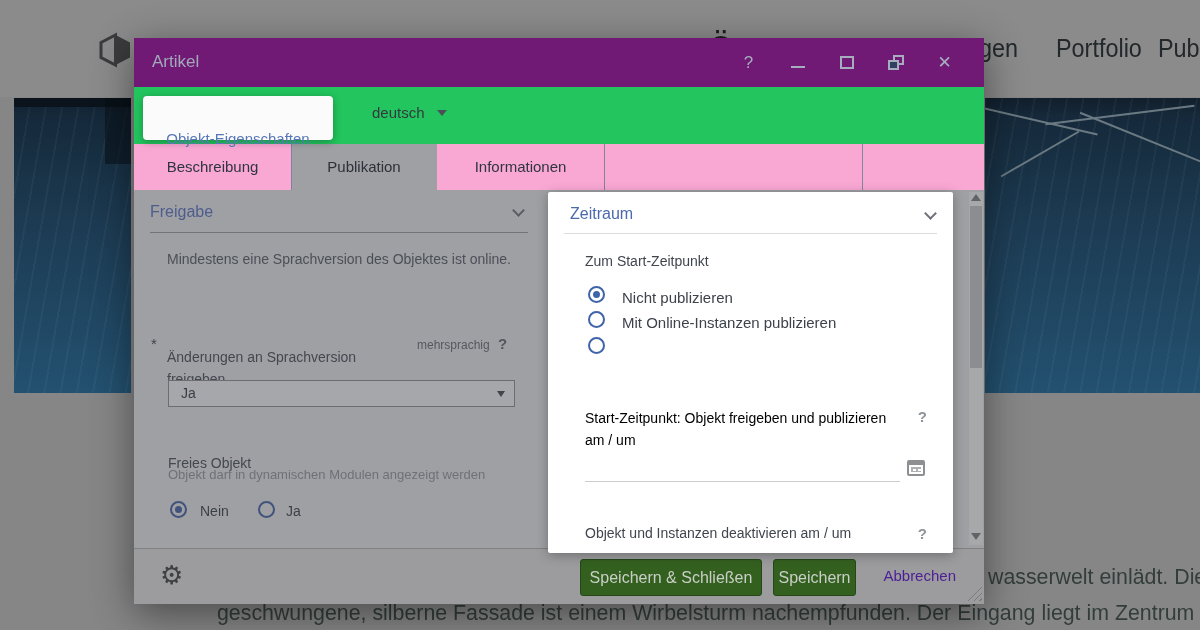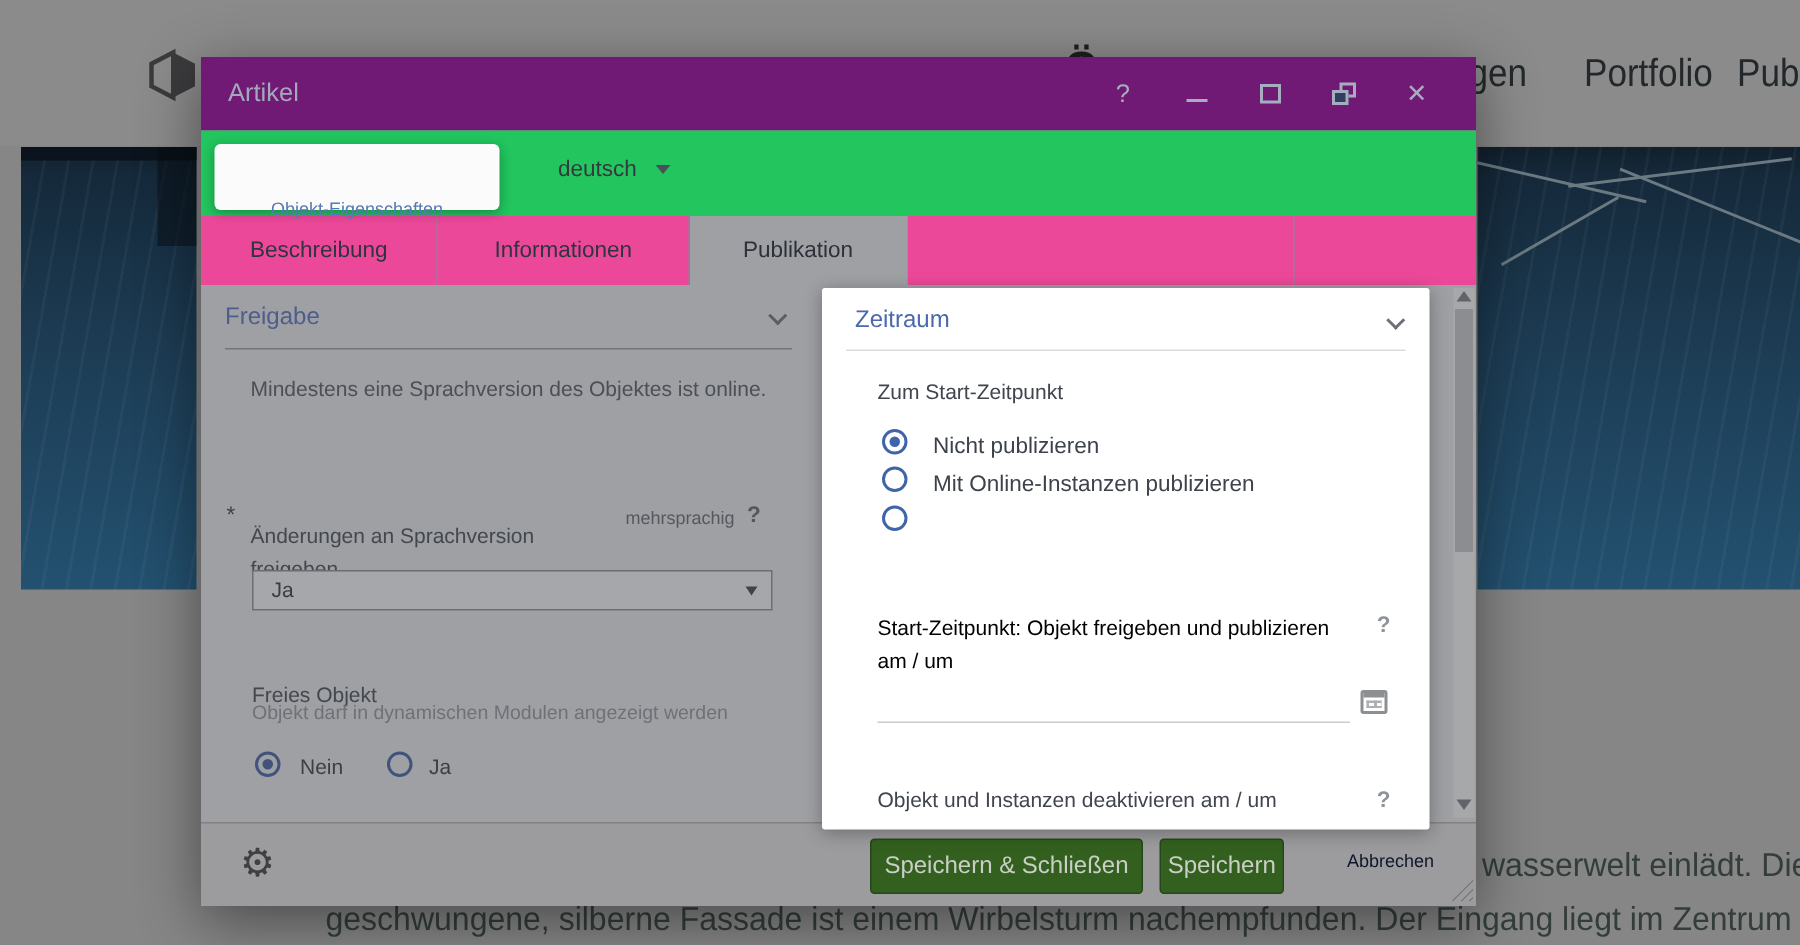--- a/index.html
+++ b/index.html
@@ -76,7 +76,7 @@
   .spot-btn { position:absolute; left:143px; top:96px; width:190px; height:44px; z-index:20;
               background:#fbfbfb; border-radius:4px; box-shadow:0 2px 8px rgba(0,0,0,.3);
               display:flex; align-items:center; justify-content:center; cursor:pointer; }
-  .spot-btn .t { font-size:12px; color:#5877b5;margin-top:41px; }
+  .spot-btn .t { font-size:15px; color:#5877b5;margin-top:41px; }
   .panel { position:absolute; left:548px; top:192px; width:405px; height:361px; z-index:20;
            background:#ffffff; border-radius:2px; box-shadow:0 2px 12px rgba(0,0,0,.3); }
   .sec-head-lit { position:absolute; font-size:16px; color:#4a69ae; }

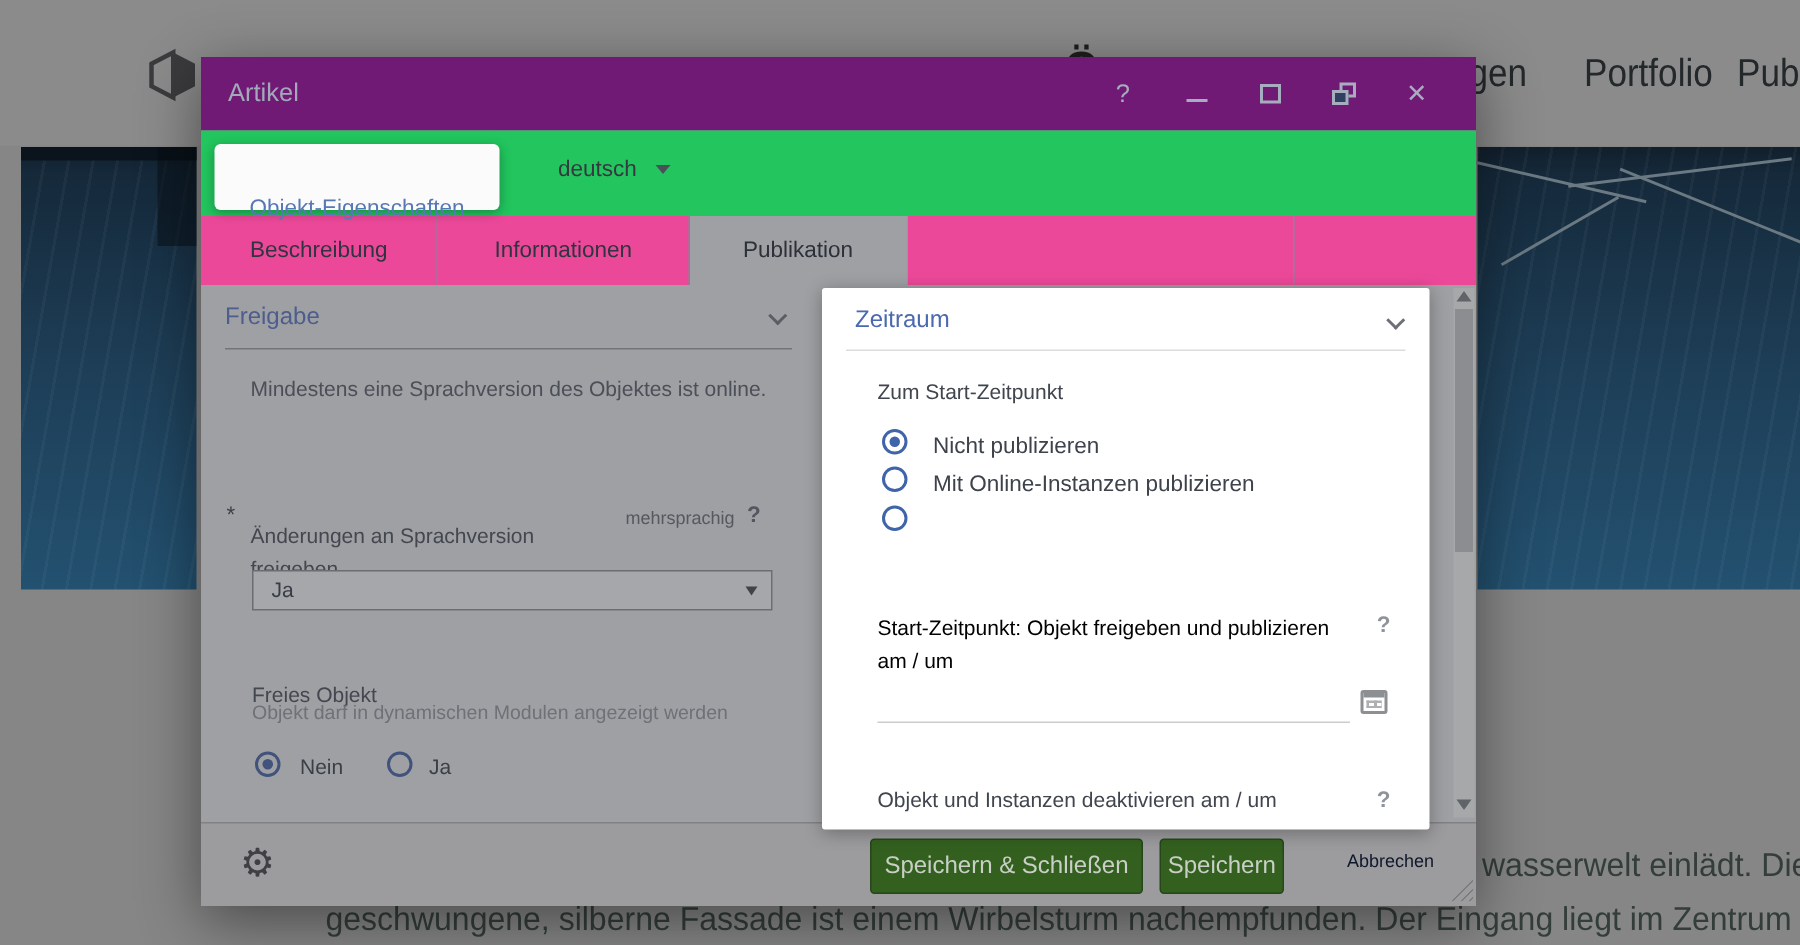--- a/index.html
+++ b/index.html
@@ -43,7 +43,7 @@
   .lang-sel .val { font-size:15px; color:#35393f; }
   .caret-down { width:0; height:0; border-left:5px solid transparent; border-right:5px solid transparent;
                 border-top:6px solid #4b4f57; }
-  .tabs { position:absolute; left:0; top:106px; width:850px; height:46px; background:#ec4899; display:flex; }
+  .tabs { position:absolute; left:0; top:106px; width:850px; height:46px; background:#f9a8d4; display:flex; }
   .tab { height:46px; line-height:46px; text-align:center; font-size:15px; color:#2f3440;
          border-right:1px solid #80839a; cursor:pointer; }
   .tab.active { background:#9fa0a3; color:#2c3039; border-right:1px solid #9fa0a3; }

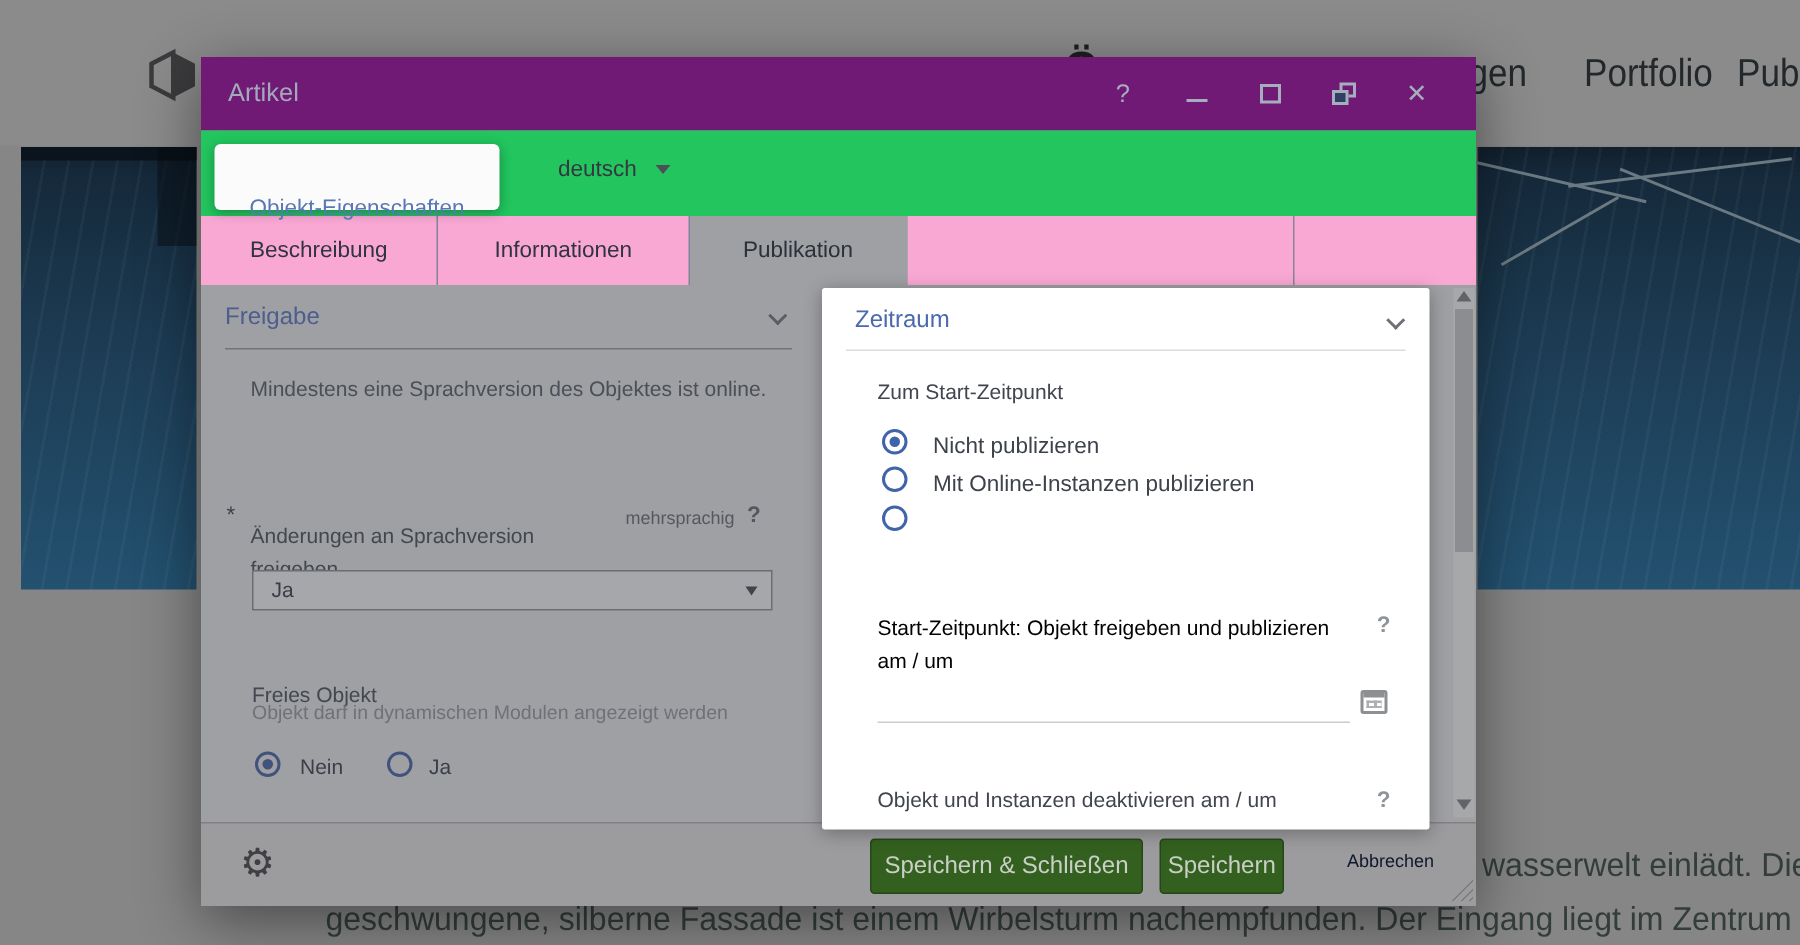--- a/index.html
+++ b/index.html
@@ -182,8 +182,8 @@
 
     <div class="tabs">
       <div class="tab" style="width:158px;">Beschreibung</div>
+      <div class="tab active" style="width:145px;">Publikation</div>
       <div class="tab" style="width:168px;">Informationen</div>
-      <div class="tab active" style="width:145px;">Publikation</div>
       <div class="tab-divider"></div>
     </div>
 

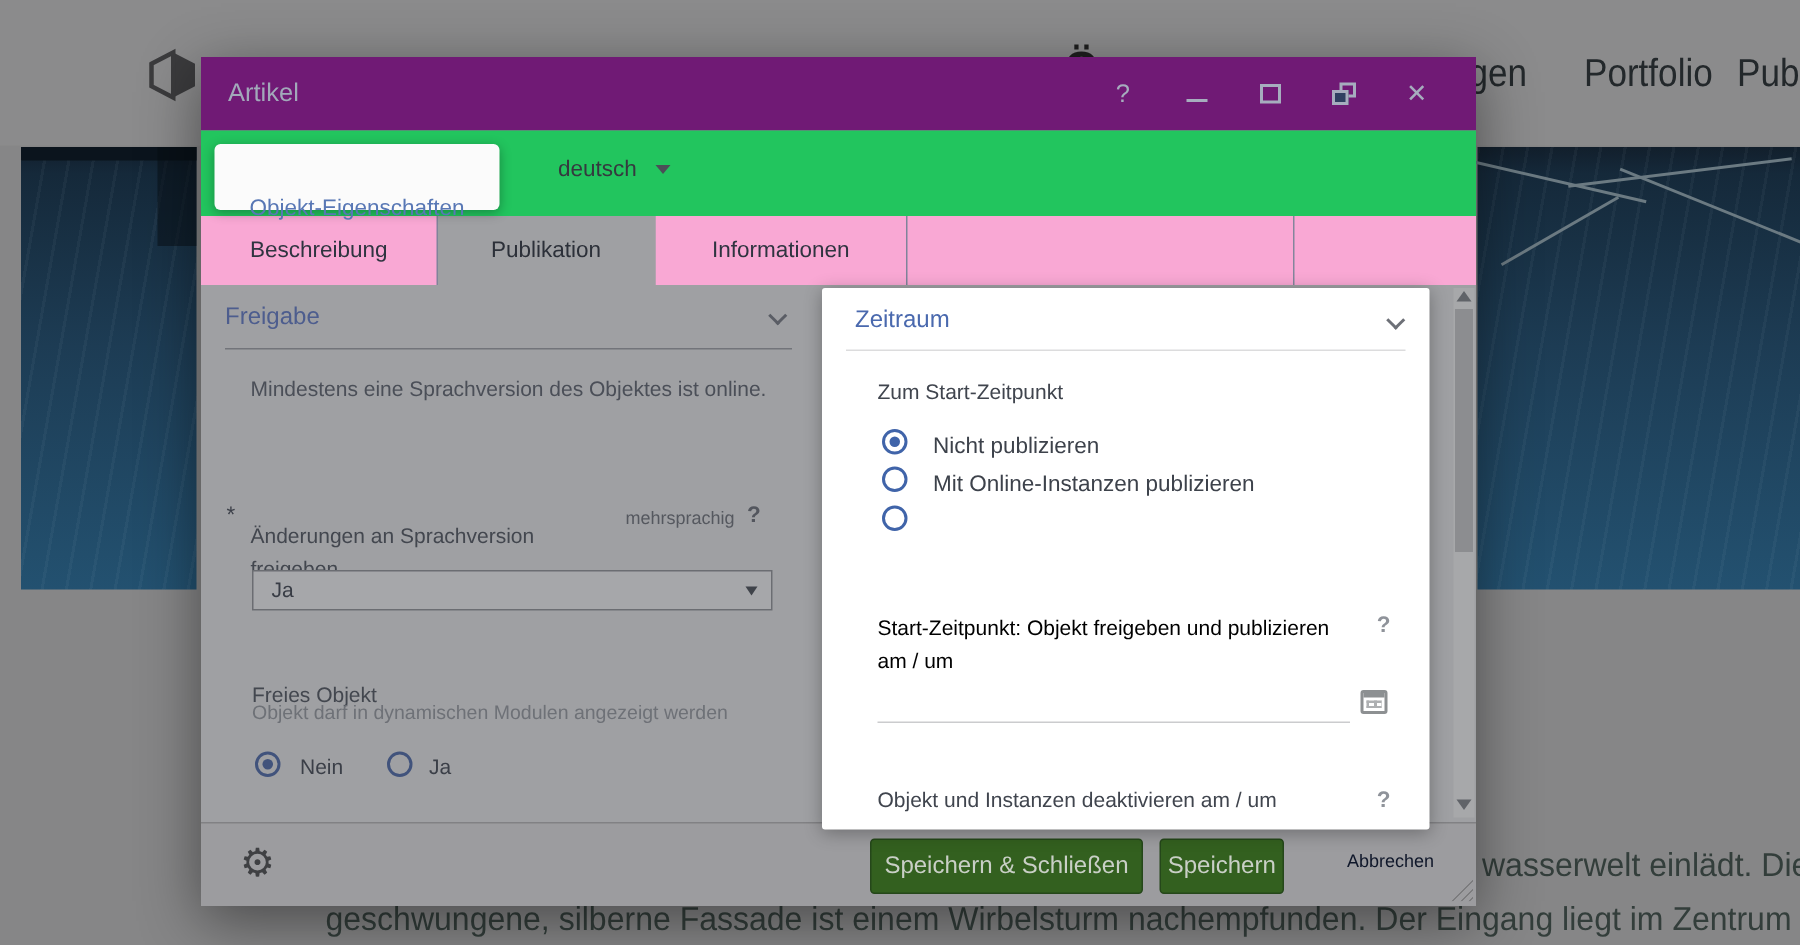--- a/index.html
+++ b/index.html
@@ -113,7 +113,7 @@
   .btn-green { position:absolute; top:10px; height:37px; background:#33601f; border:1px solid #25471a;
                border-radius:3px; color:#c9cfc6; font-size:16px; font-weight:500; text-align:center;
                line-height:35px; cursor:pointer; }
-  .btn-text { position:absolute; top:18px; font-size:12px; color:#0f172a; cursor:pointer; }
+  .btn-text { position:absolute; top:18px; font-size:15px; color:#4c1d95; cursor:pointer; }
   .resize-grip { position:absolute; right:2px; bottom:3px; width:15px; height:15px; cursor:nwse-resize;
                  background:repeating-linear-gradient(135deg, transparent 0 3px, #7c7c7e 3px 4px);
                  clip-path:polygon(100% 0, 100% 100%, 0 100%); }

